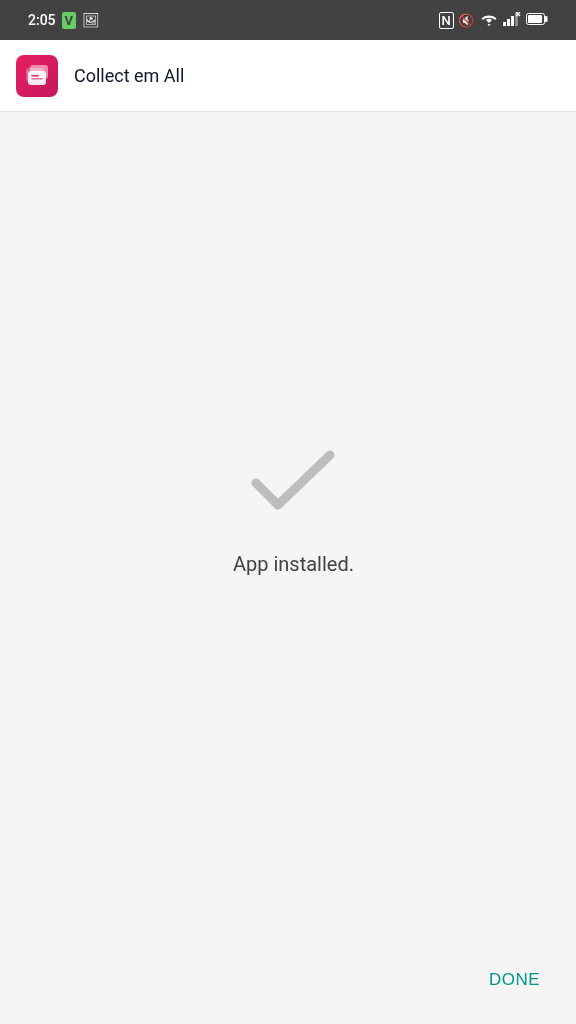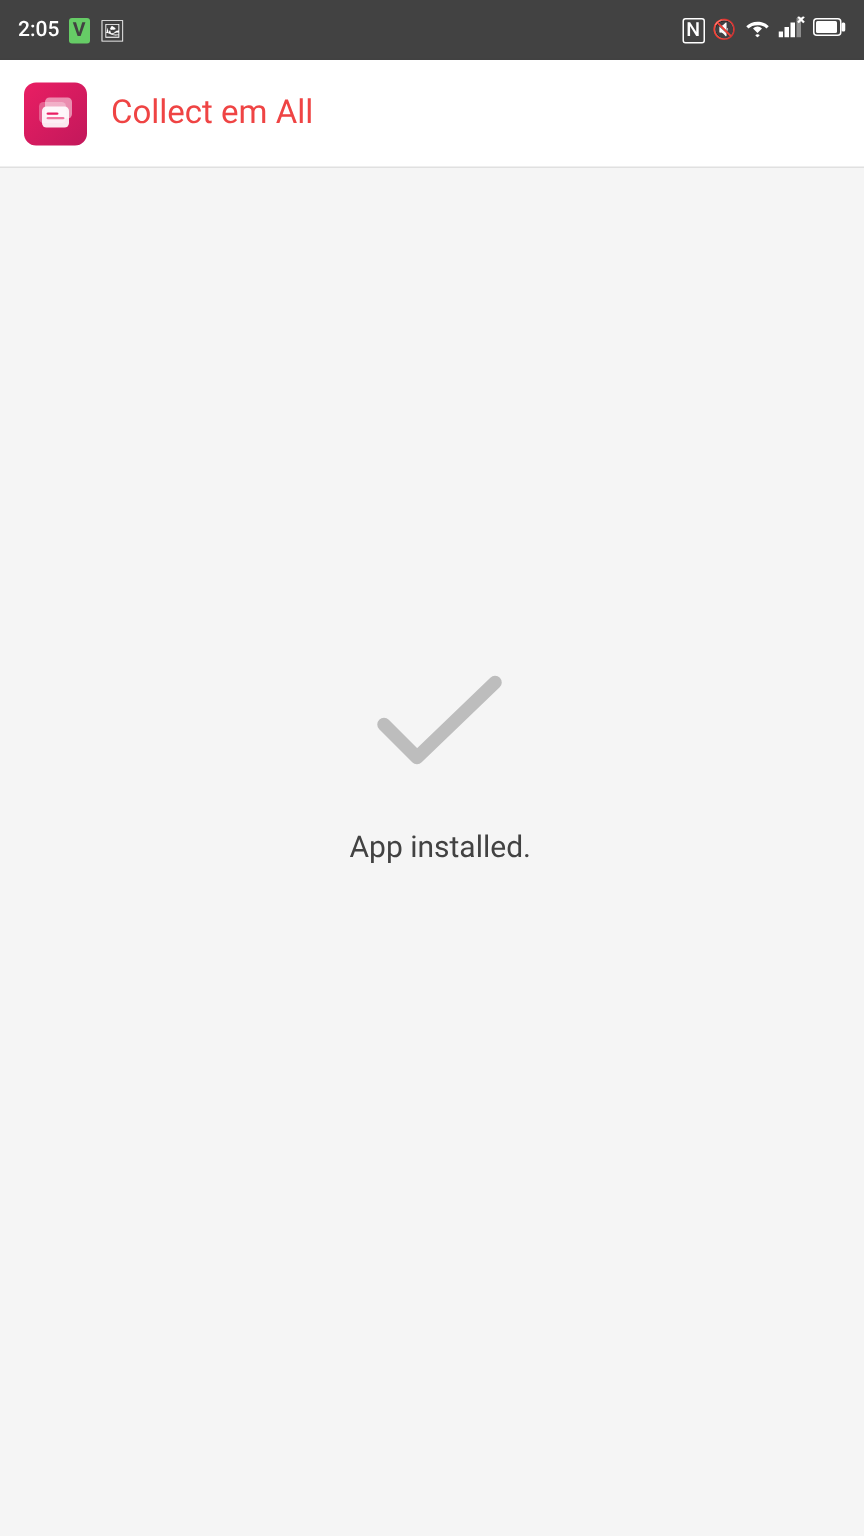--- a/index.html
+++ b/index.html
@@ -21,7 +21,7 @@
       display: flex;
       align-items: center;
       justify-content: space-between;
-      padding: 0 12px;
+      padding: 0 28px;
       color: white;
       font-size: 14px;
       font-weight: 500;

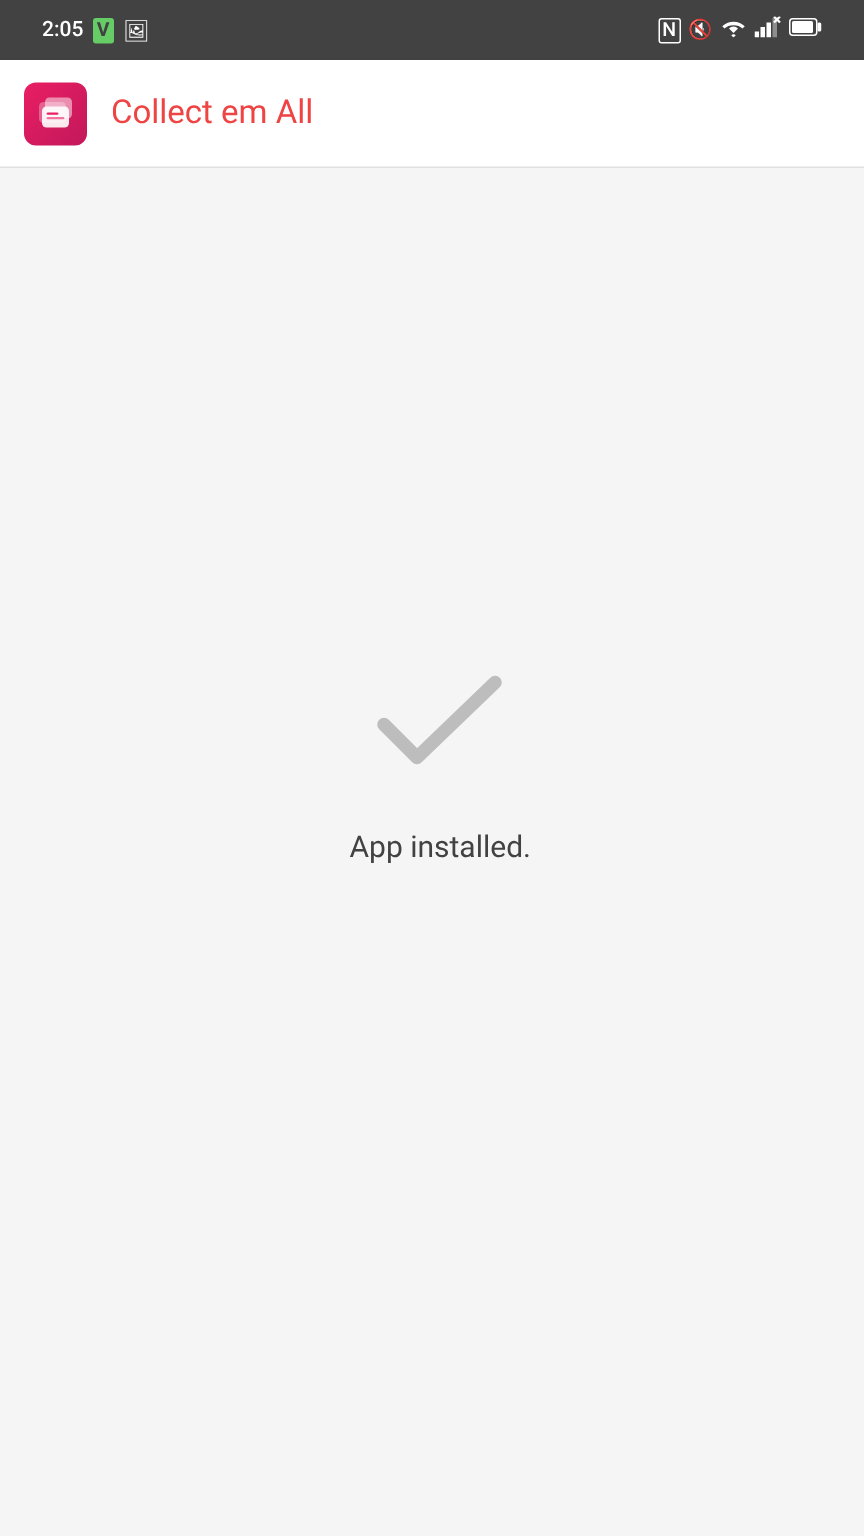--- a/index.html
+++ b/index.html
@@ -67,8 +67,8 @@
     }
 
     .app-title {
-      font-size: 22px;
-      color: #ef4444;
+      font-size: 18px;
+      color: #0f172a;
       font-weight: 400;
     }
 

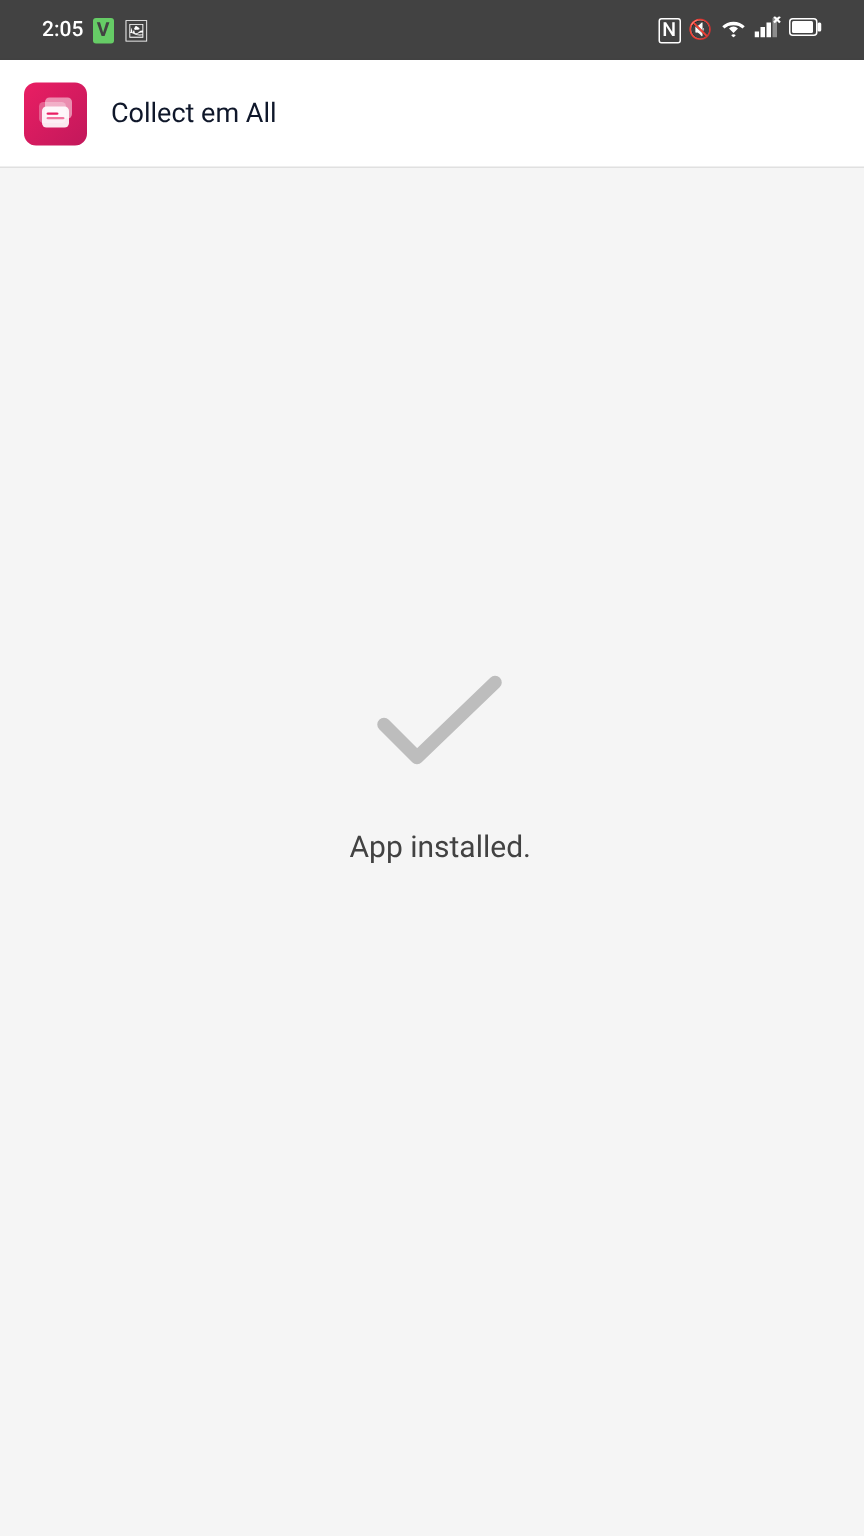--- a/index.html
+++ b/index.html
@@ -209,6 +209,7 @@
   </div>
 
   <div class="bottom-buttons">
+    <button class="btn-done">DONE</button>
   </div>
 
 </div>

